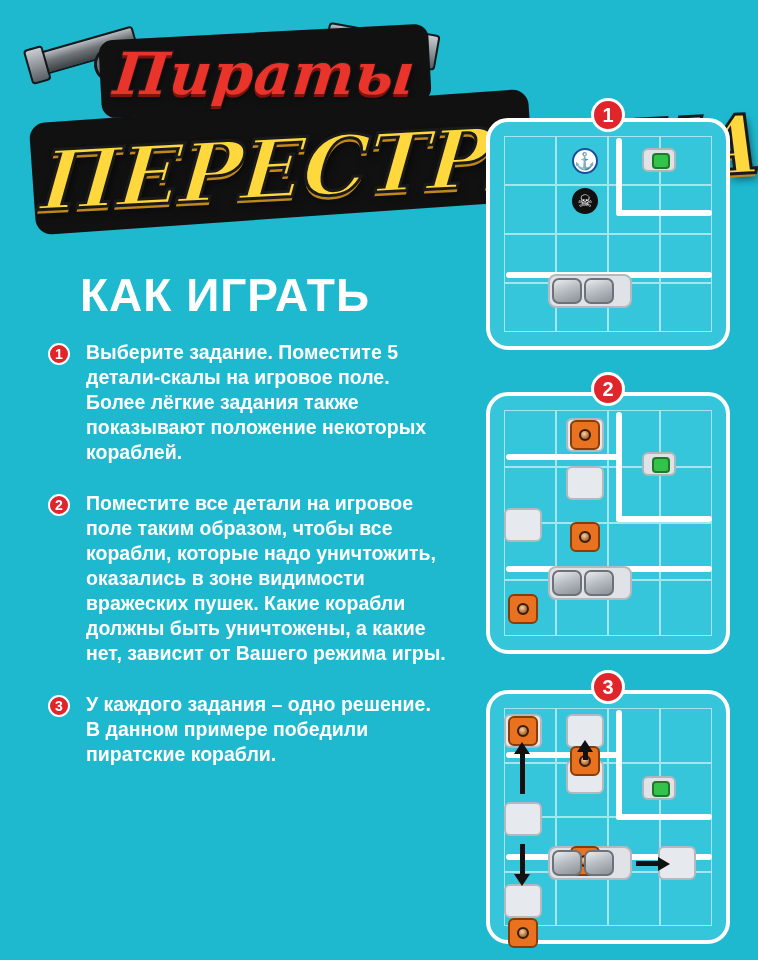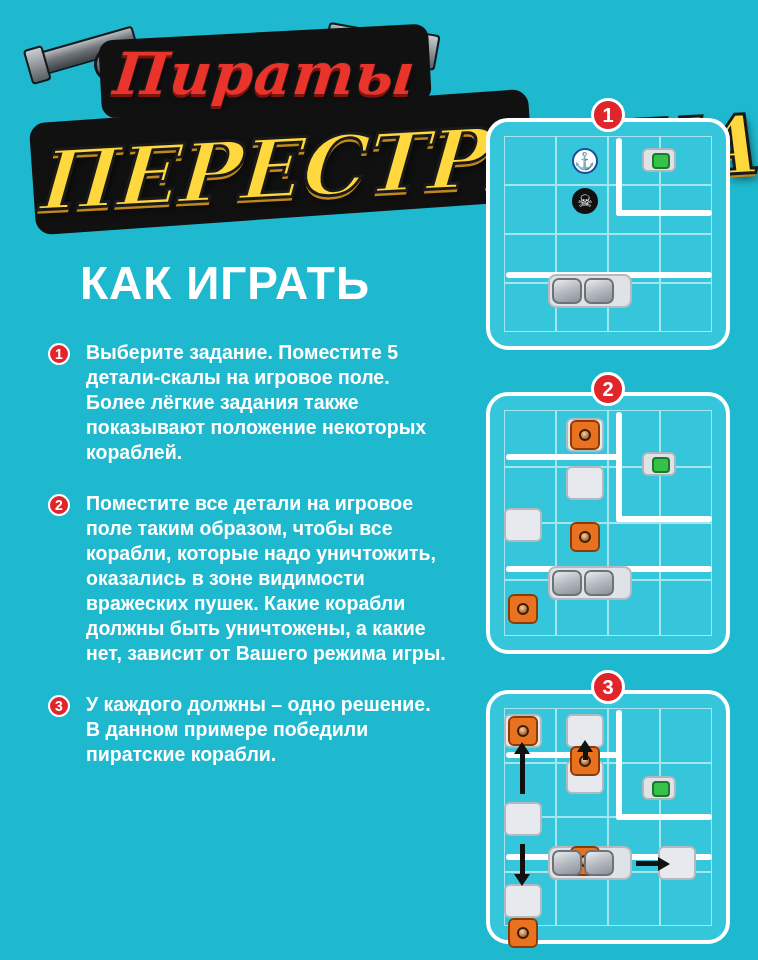--- a/index.html
+++ b/index.html
@@ -71,7 +71,7 @@
 
   
   .howto{
-    position:absolute;left:80px;top:256px;
+    position:absolute;left:80px;top:268px;
     font-size:46px;font-weight:bold;color:#ffffff;
     letter-spacing:1px;
     font-family:"Liberation Sans", sans-serif;

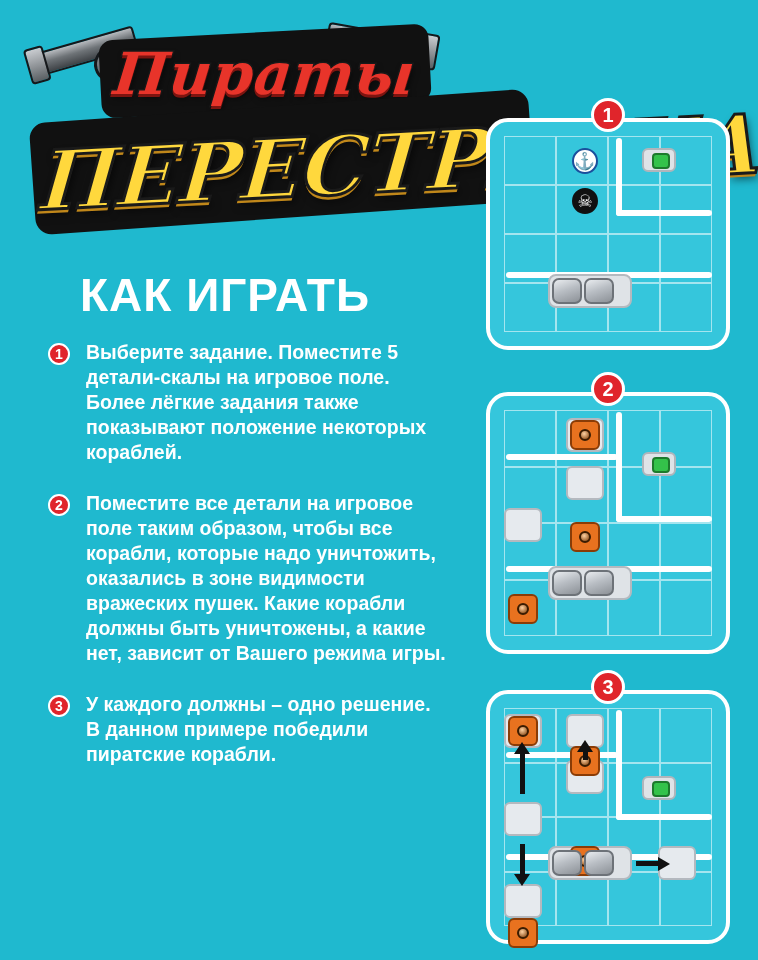--- a/index.html
+++ b/index.html
@@ -216,7 +216,7 @@
     </div>
     <div class="step">
       <div class="badge">3</div>
-      <div class="step-text">У каждого должны – одно решение. В данном примере победили пиратские корабли.</div>
+      <div class="step-text">У каждого задания – одно решение. В данном примере победили пиратские корабли.</div>
     </div>
   </div>
 

